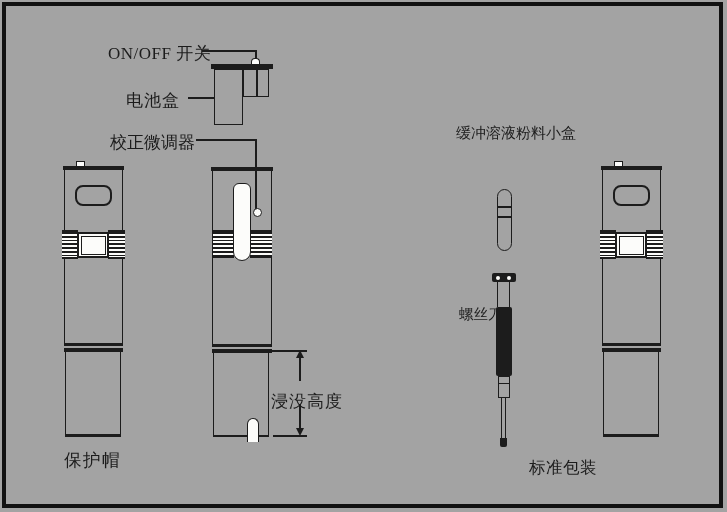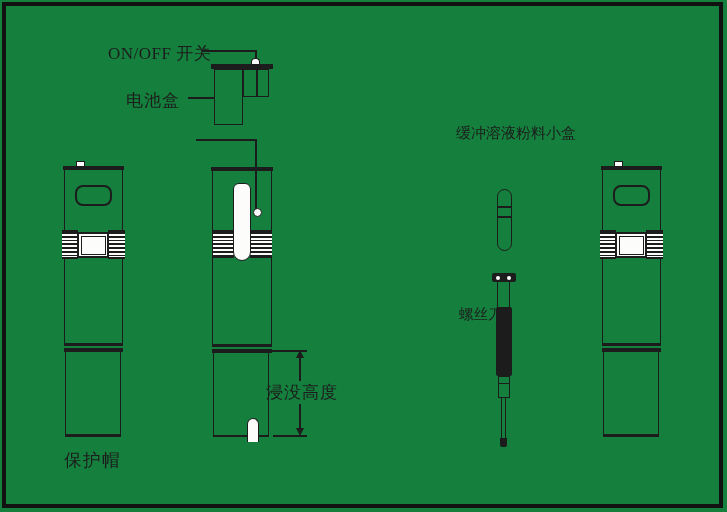--- a/index.html
+++ b/index.html
@@ -4,7 +4,7 @@
 <style>
   html,body{margin:0;padding:0;background:#e8e8e8;}
   #stage{
-    position:relative;width:727px;height:512px;background:#15803d;
+    position:relative;width:727px;height:512px;background:#a3a3a3;
     font-family:"Liberation Serif","DejaVu Serif",serif;color:#1c1c1c;
     overflow:hidden;
   }

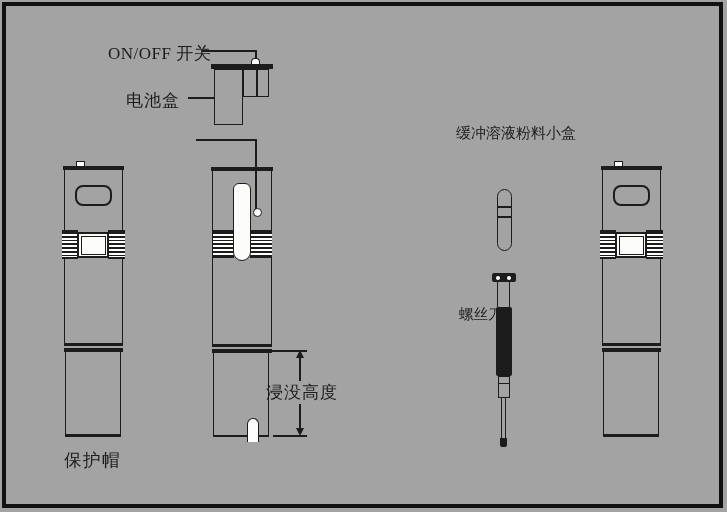--- a/index.html
+++ b/index.html
@@ -28,6 +28,7 @@
 
   <div class="abs lbl" style="left:108px;top:42px;font-size:17px;letter-spacing:0.5px;">ON/OFF 开关</div>
   <div class="abs lbl" style="left:126px;top:89px;font-size:17px;letter-spacing:1px;">电池盒</div>
+  <div class="abs lbl" style="left:110px;top:131px;font-size:17px;">校正微调器</div>
 
   <div class="abs ln" style="left:202px;top:50px;width:54px;height:1.5px;"></div>
   <div class="abs ln" style="left:255px;top:50px;width:1.5px;height:11px;"></div>

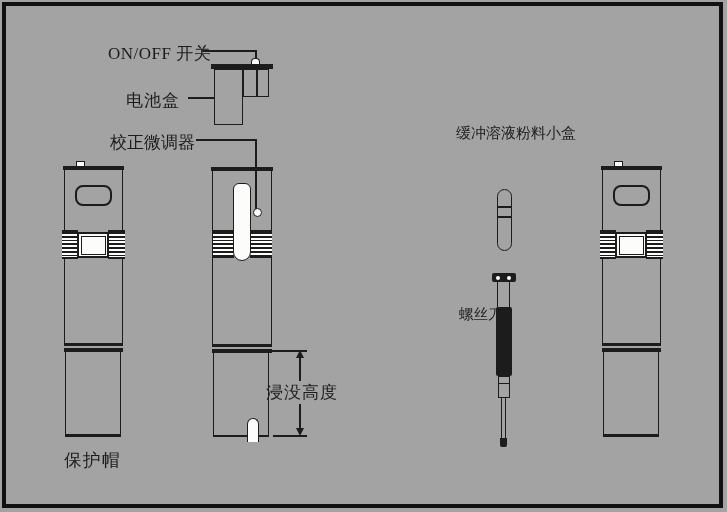--- a/index.html
+++ b/index.html
@@ -79,7 +79,7 @@
   <div class="abs ln" style="left:299px;top:404px;width:1.5px;height:25px;"></div>
   <div class="abs arrow-up" style="left:296px;top:350px;"></div>
   <div class="abs arrow-down" style="left:296px;top:428px;"></div>
-  <div class="abs lbl" style="left:266px;top:381px;width:82px;text-align:left;font-size:17px;letter-spacing:1px;z-index:6;">浸没高度</div>
+  <div class="abs lbl" style="left:266px;top:390px;width:82px;text-align:center;font-size:17px;letter-spacing:1px;z-index:6;">浸没高度</div>
 
   <div class="abs lbl vlbl" style="left:456px;top:126px;font-size:15px;line-height:15.8px;">缓冲溶液粉料小盒</div>
 

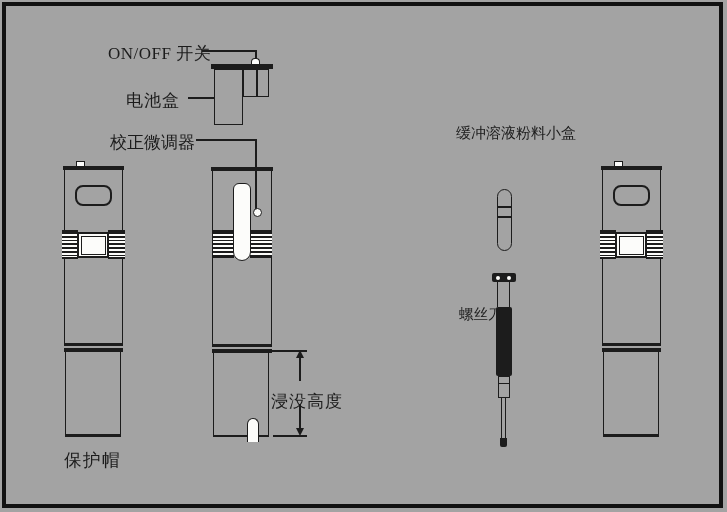--- a/index.html
+++ b/index.html
@@ -118,6 +118,7 @@
     <div class="abs ln" style="left:2px;top:188px;width:59px;height:3.5px;"></div>
     <div class="abs" style="left:3px;top:191px;width:56px;height:86px;border-left:1.7px solid #1c1c1c;border-right:1.7px solid #1c1c1c;border-bottom:3px solid #1c1c1c;"></div>
   </div>
+  <div class="abs lbl" style="left:529px;top:457px;font-size:16.5px;letter-spacing:0.5px;">标准包装</div>
 
 </div>
 

